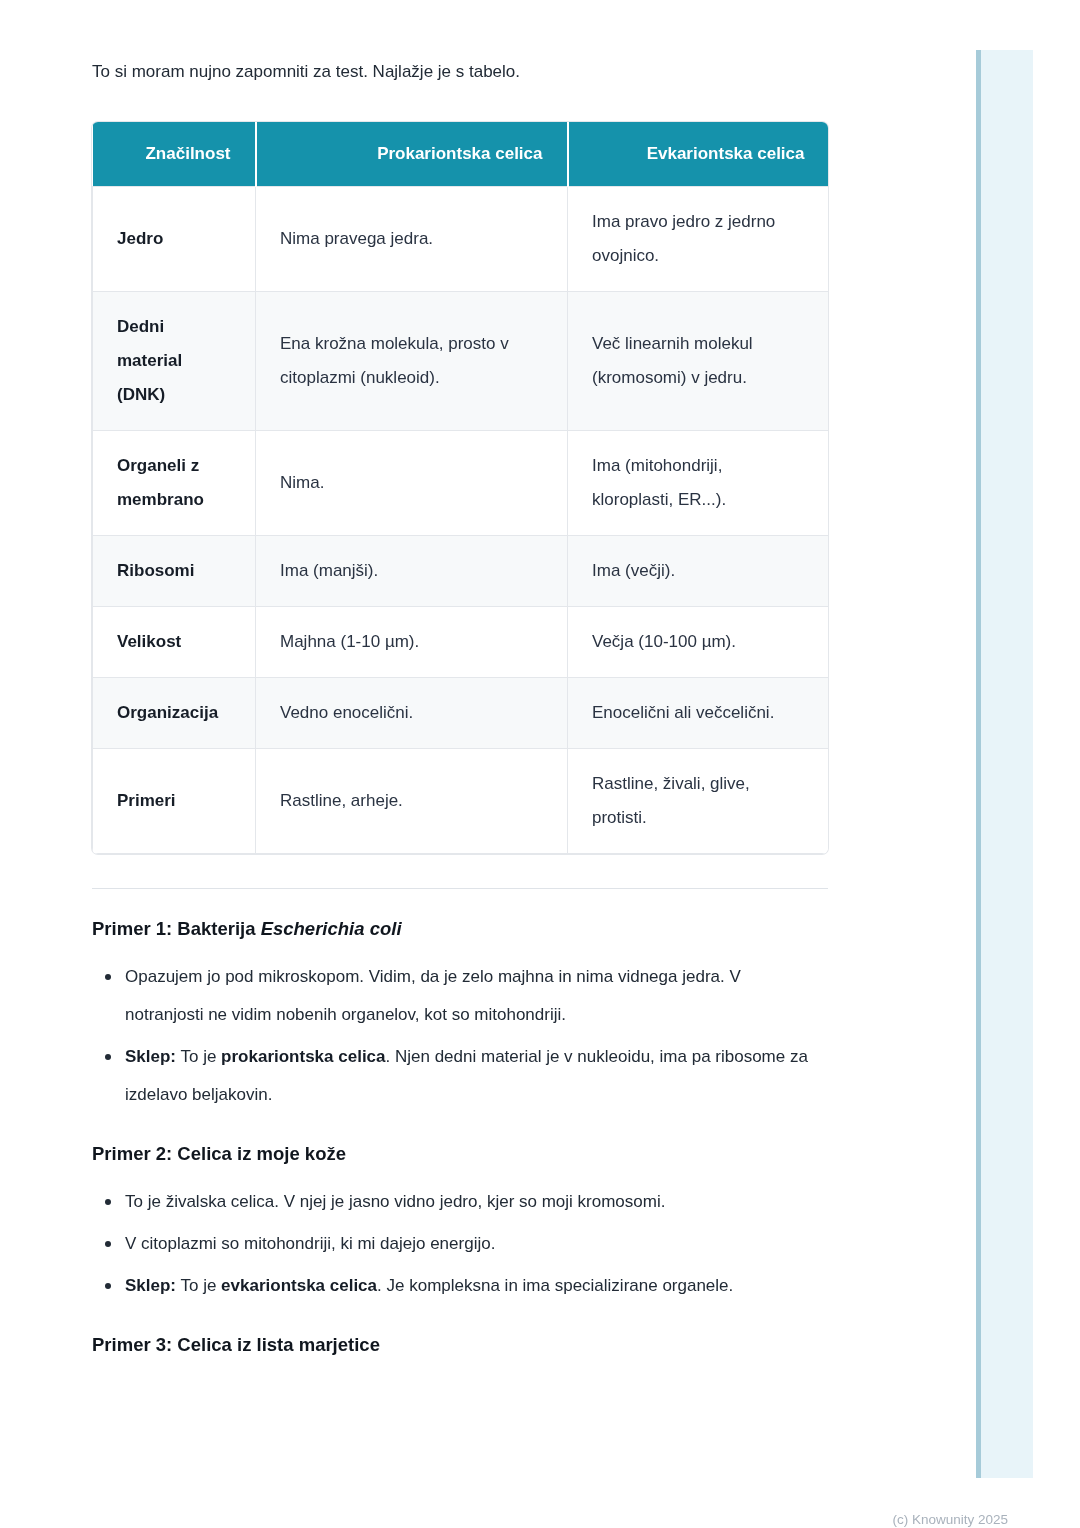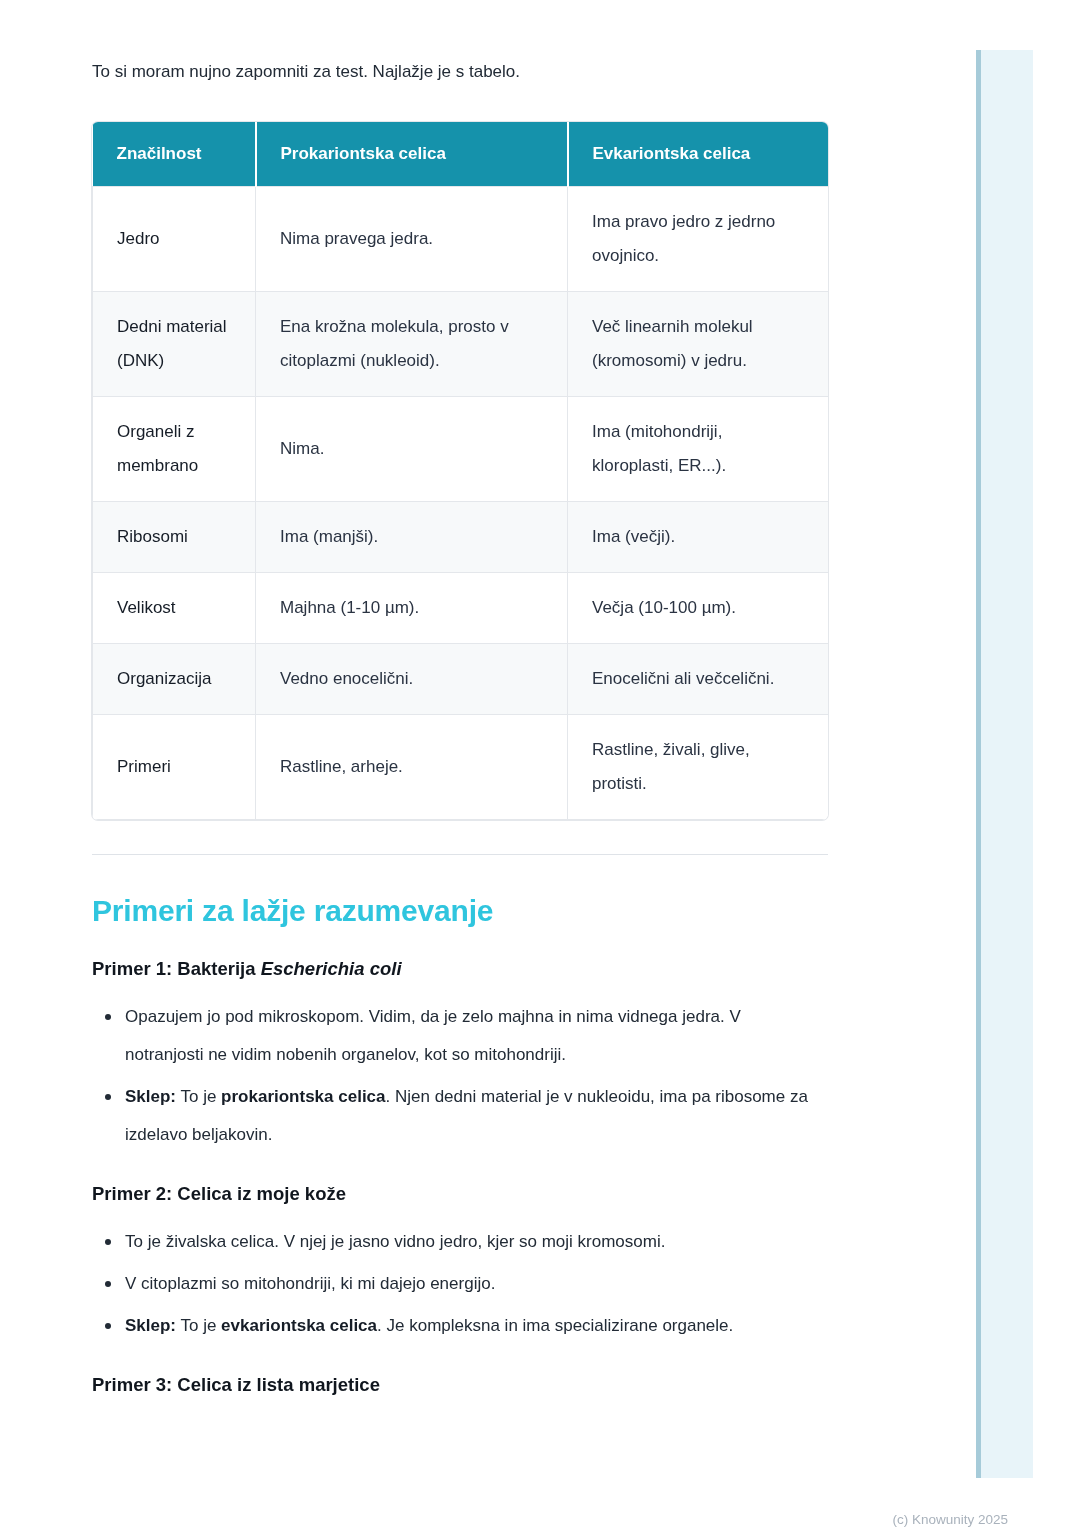--- a/index.html
+++ b/index.html
@@ -30,7 +30,7 @@
   col.c1{width:163px;} col.c2{width:312px;} col.c3{width:261px;}
   th{
     background:var(--header_bg);color:#ffffff;
-    font-size:17px;font-weight:600;text-align:left;
+    font-size:17px;font-weight:600;text-align:right;
     padding:22px 24px;border:none;
   }
   th:not(:last-child){border-right:2px solid #ffffff;}

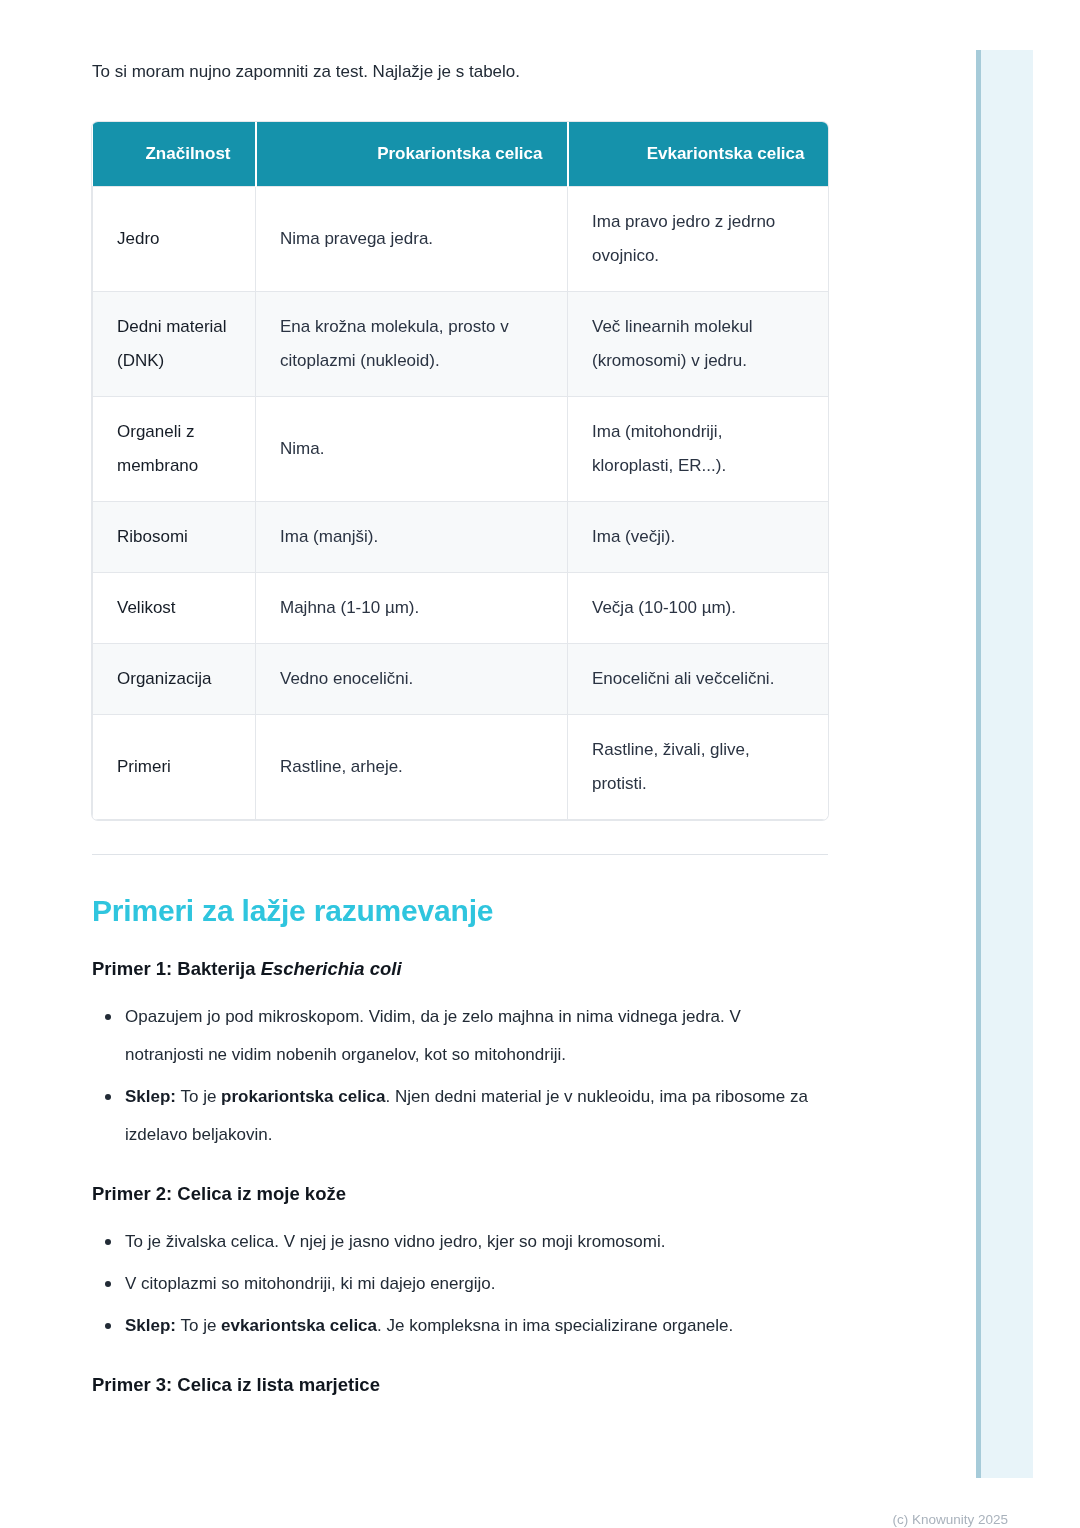--- a/index.html
+++ b/index.html
@@ -41,7 +41,7 @@
     color:#2a3342;background:#ffffff;
   }
   tbody tr:nth-child(even) td{background:var(--row_alt);}
-  td.feature{font-weight:400;color:var(--text_dark);}
+  td.feature{font-weight:700;color:var(--text_dark);}
   .divider{border:none;border-top:1px solid var(--divider);margin:34px 0 0 0;}
   h2{
     margin:38px 0 0 0;font-size:30px;line-height:36px;

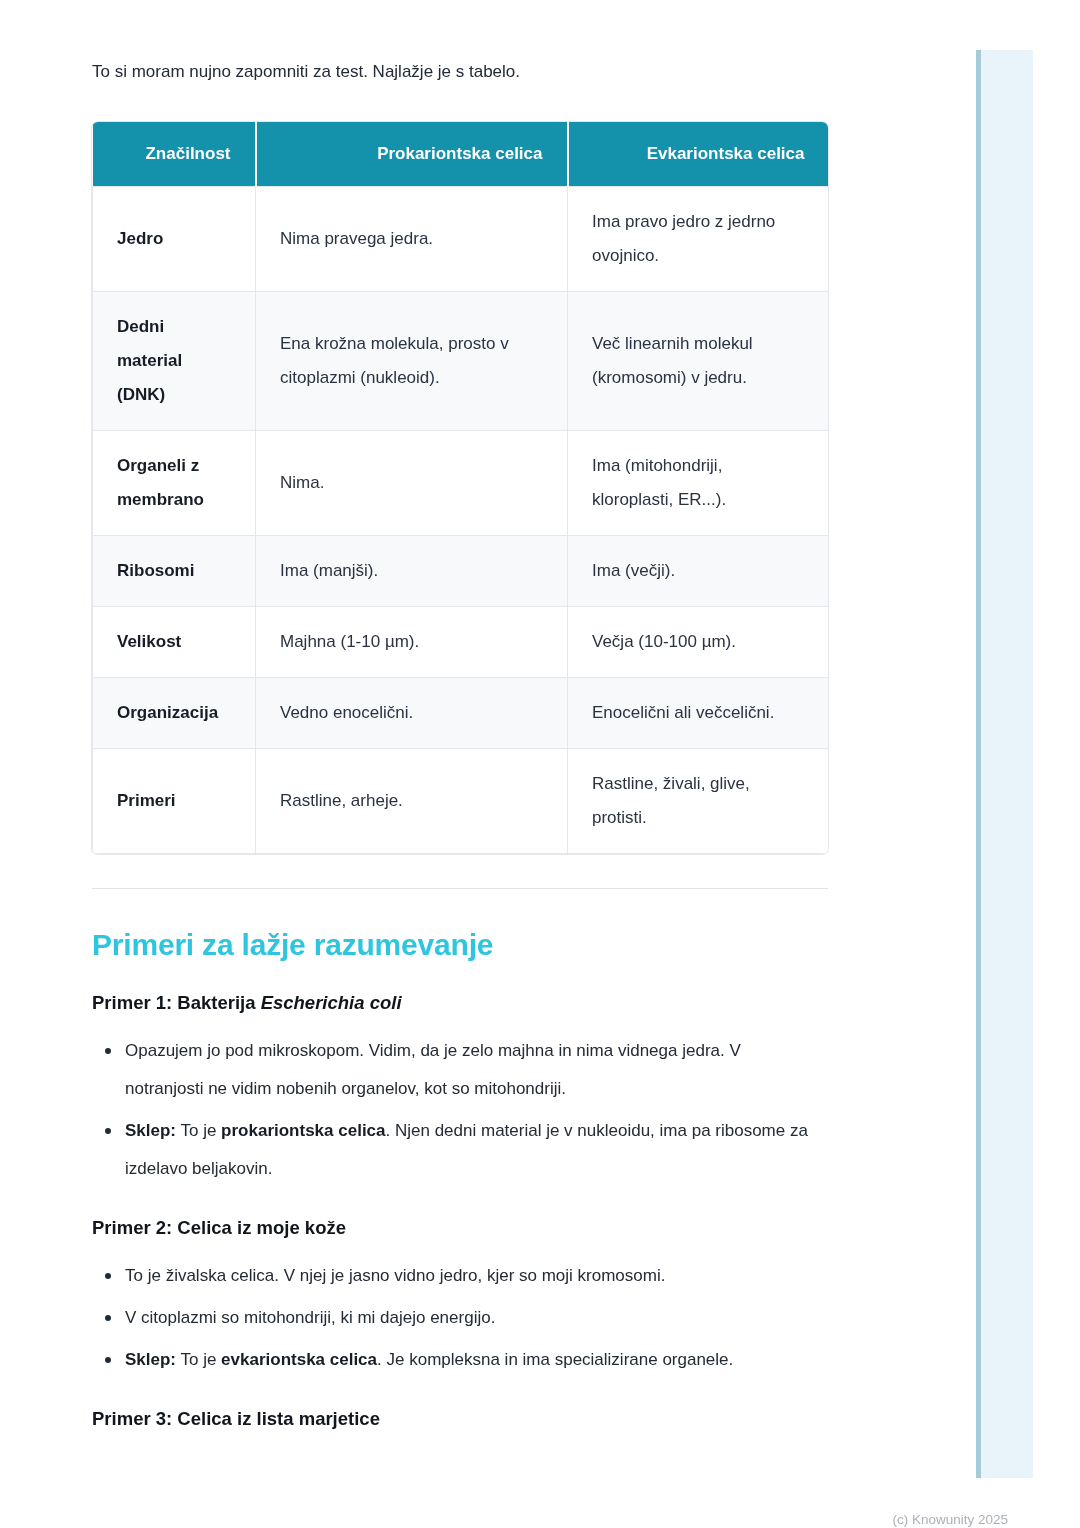--- a/index.html
+++ b/index.html
@@ -128,7 +128,6 @@
 
     <hr class="divider">
 
-    <h2>Primeri za lažje razumevanje</h2>
 
     <div>
         <h3><span>Primer 1: Bakterija </span><span class="i">Escherichia coli</span></h3>

